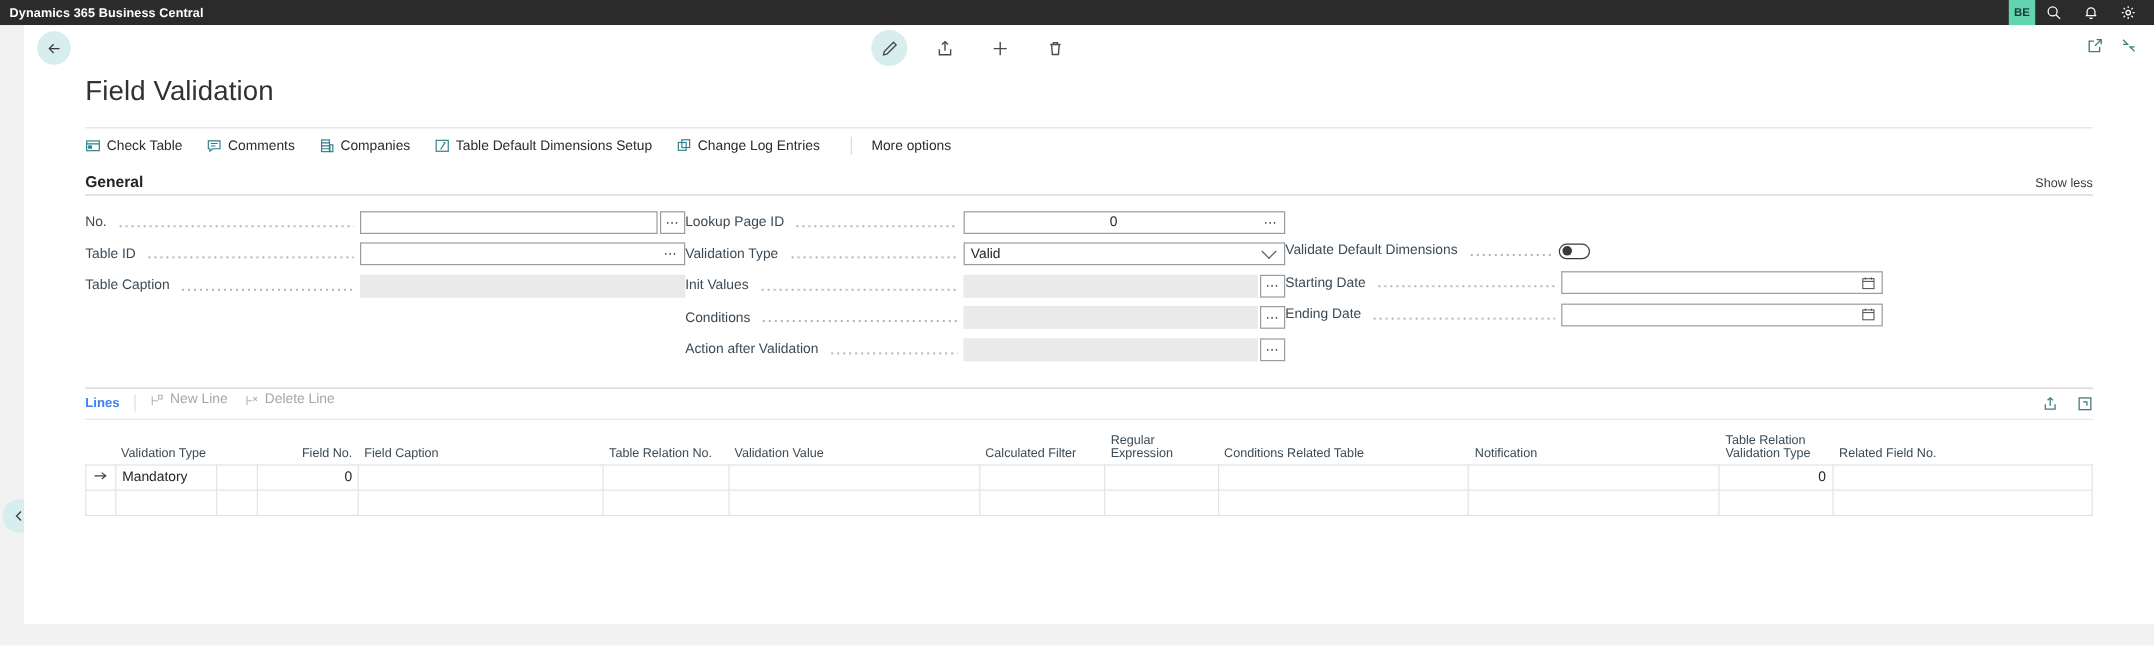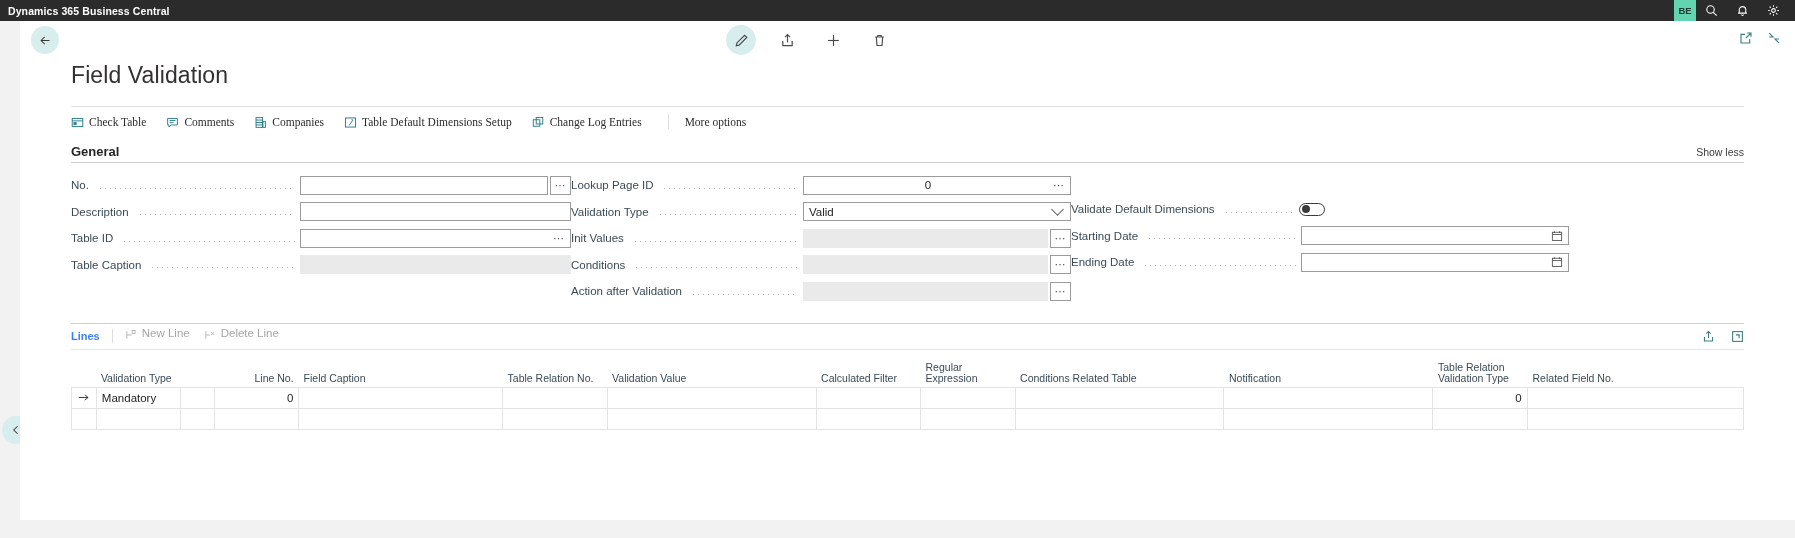--- a/index.html
+++ b/index.html
@@ -60,7 +60,7 @@
   
   .actionbar {
     margin:17px 51px 0 51px; border-top:1px solid #e1e1e1;
-    height:28px; display:flex; align-items:center; gap:0px; padding-top:2px;font-family:Liberation Serif, serif;
+    height:28px; display:flex; align-items:center; gap:0px; padding-top:2px;
   }
   .act { display:flex; align-items:center; gap:5px; padding:0 11px 0 0; margin-right:9px; cursor:pointer; }
   .act .ic { width:13px; height:13px; display:block; }

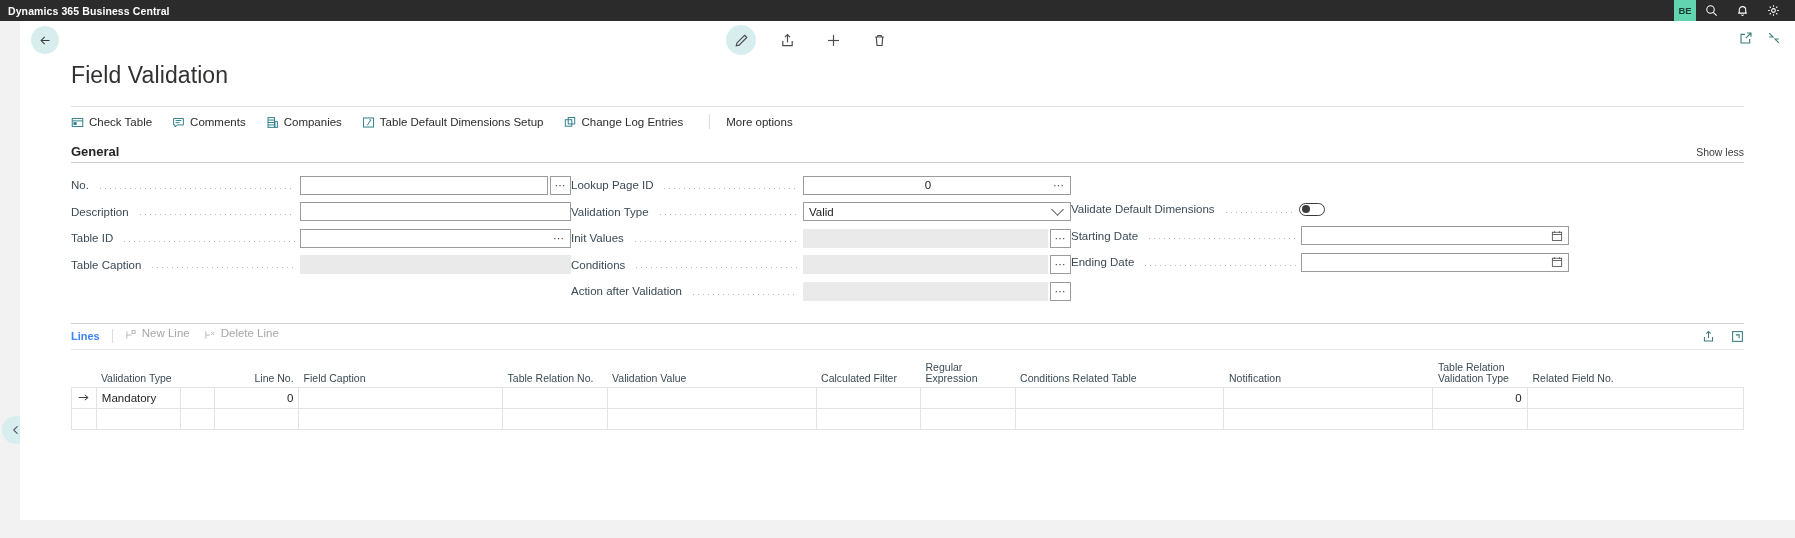--- a/index.html
+++ b/index.html
@@ -298,13 +298,6 @@
           <span class="ctrl">
             <span class="inp" style="width:248px"></span>
             <span class="ellipsisbtn">⋯</span>
-          </span>
-        </div>
-        <div class="frow">
-          <span class="flabel">Description</span>
-          <span class="dots"></span>
-          <span class="ctrl">
-            <span class="inp" style="width:271px"></span>
           </span>
         </div>
         <div class="frow">

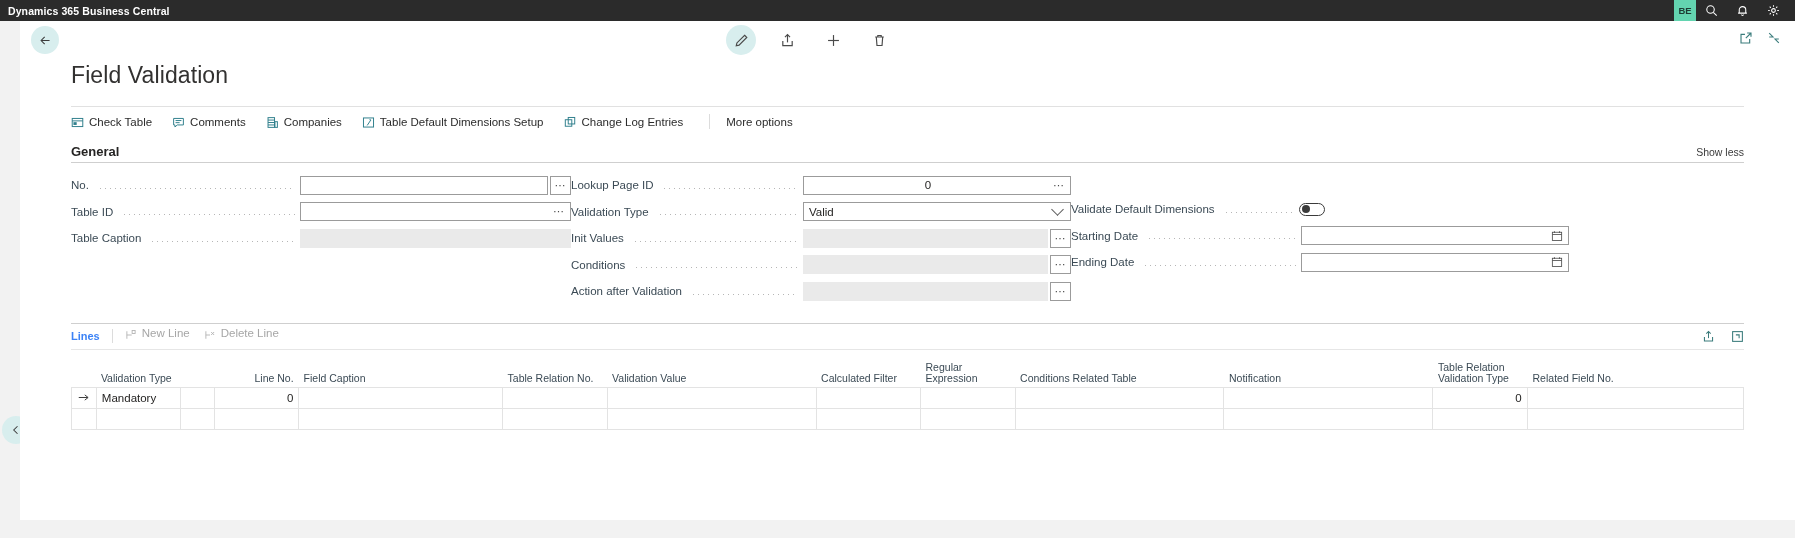--- a/index.html
+++ b/index.html
@@ -472,7 +472,7 @@
             <th></th>
             <th>Validation Type</th>
             <th></th>
-            <th class="num">Line No.</th>
+            <th class="num">Field No.</th>
             <th>Field Caption</th>
             <th>Table Relation No.</th>
             <th>Validation Value</th>

